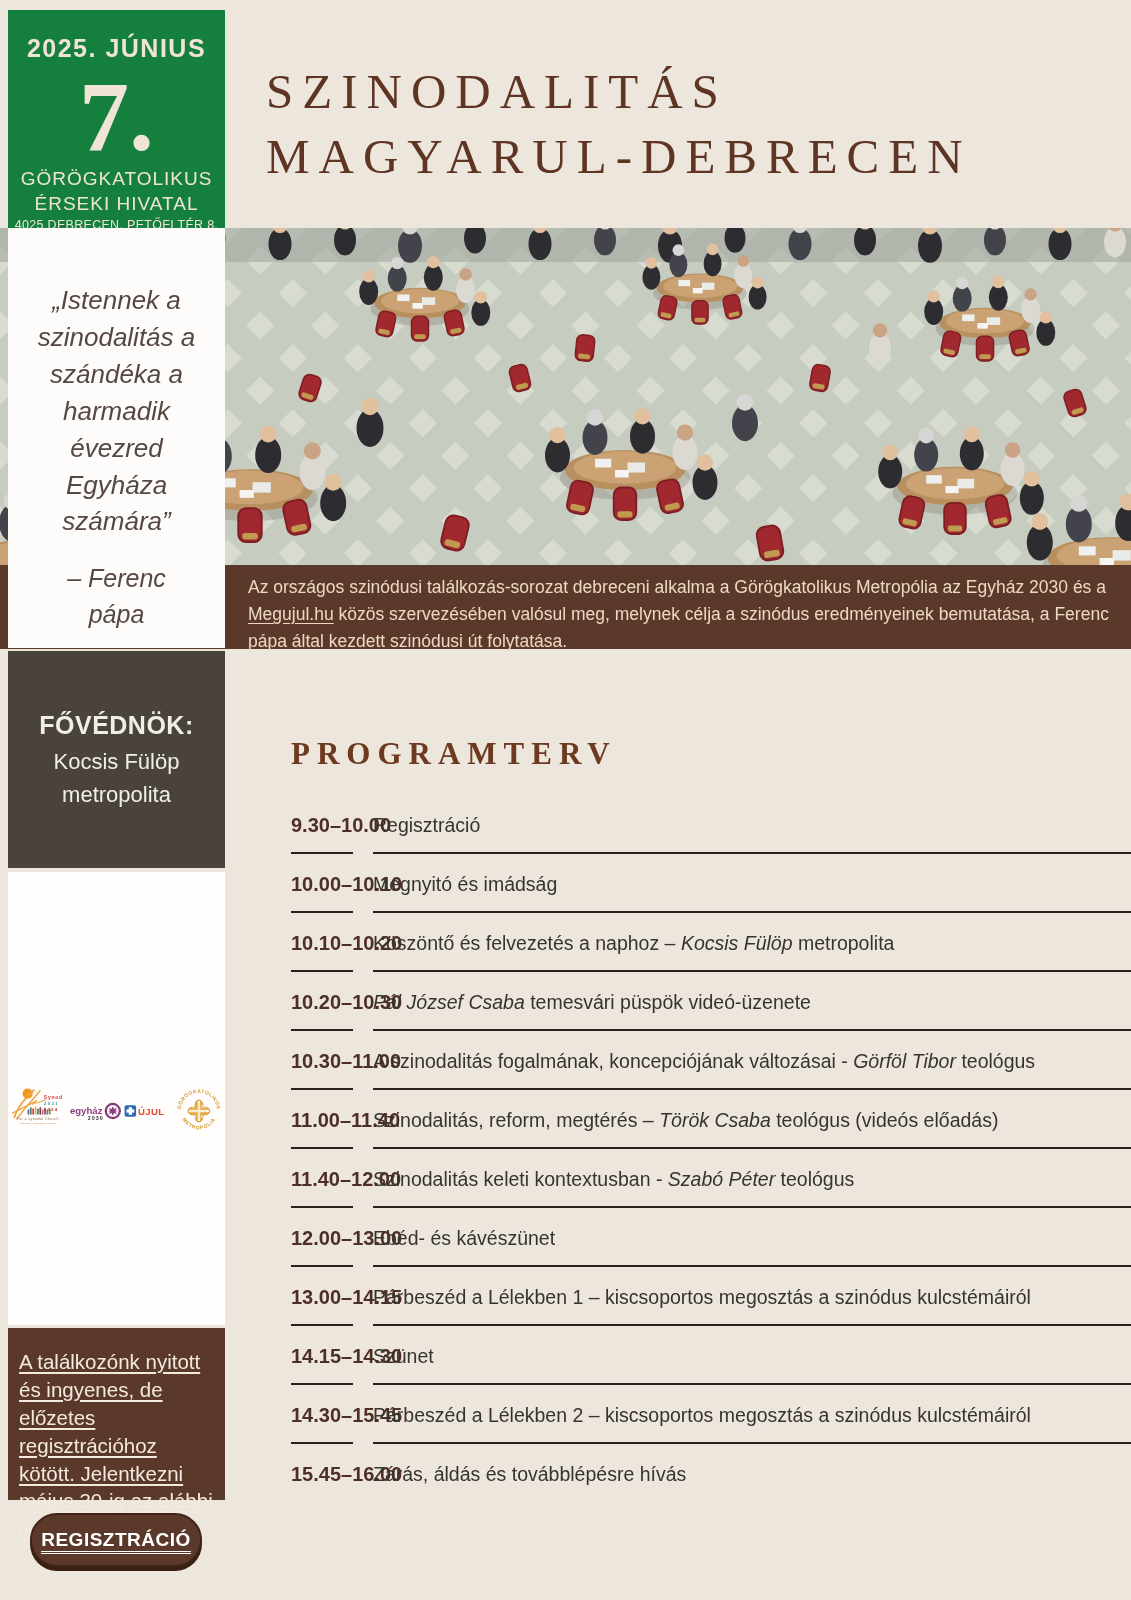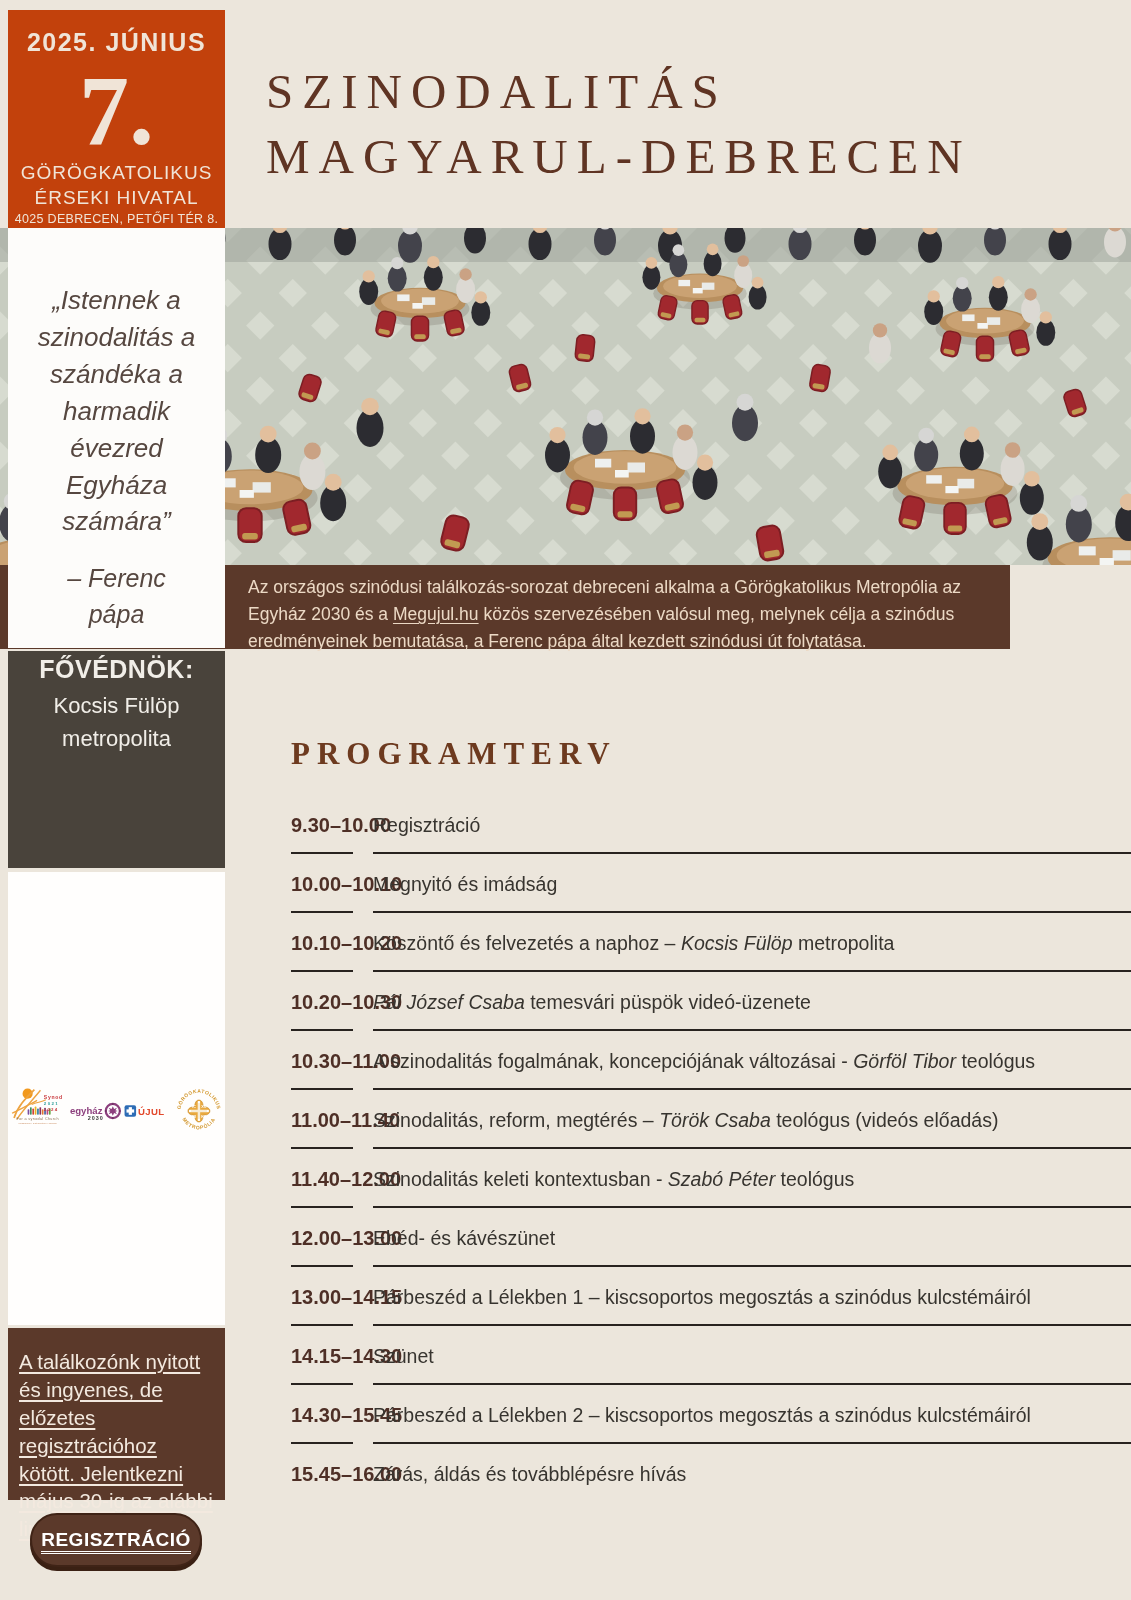--- a/index.html
+++ b/index.html
@@ -8,7 +8,7 @@
 
   
   .date-box{position:absolute;left:8px;top:10px;width:217px;height:218px;
-            background:#c2410c;color:#f0e4d7;text-align:center;box-sizing:border-box;padding-top:18px;}
+            background:#15803d;color:#f0e4d7;text-align:center;box-sizing:border-box;padding-top:24px;}
   .date-month{font-size:25px;font-weight:bold;letter-spacing:1.5px;}
   .date-day{font-family:"Liberation Serif",serif;font-size:100px;font-weight:bold;line-height:0.95;margin-top:6px;}
   .date-org{font-size:19px;letter-spacing:1px;line-height:1.12;margin-top:4px;}

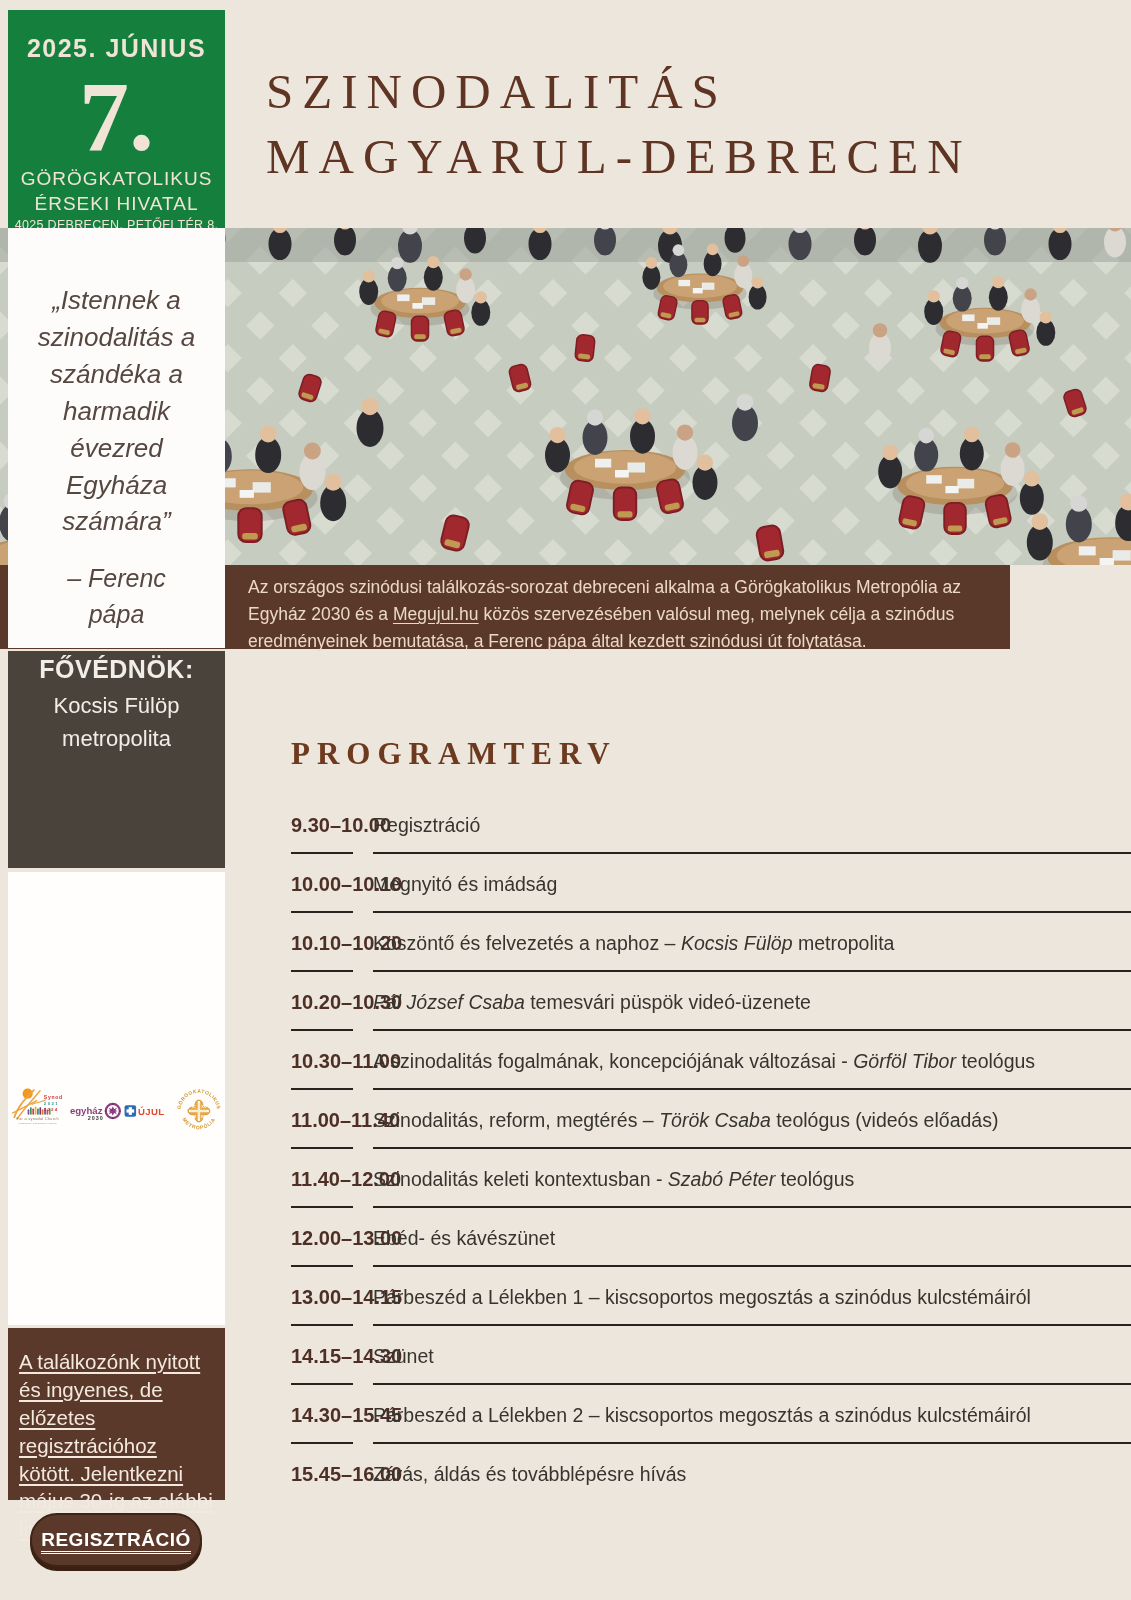--- a/index.html
+++ b/index.html
@@ -19,7 +19,7 @@
 
   
   .photo{position:absolute;left:0;top:228px;width:1131px;height:337px;display:block;}
-  .caption{position:absolute;left:0;top:565px;width:1010px;height:84px;background:#5b392a;
+  .caption{position:absolute;left:0;top:565px;width:1131px;height:84px;background:#5b392a;
            color:#ecd9c5;font-size:17.5px;line-height:1.55;box-sizing:border-box;
            padding:9px 22px 0 248px;}
   .caption-link{color:#ecd9c5;text-decoration:underline;text-underline-offset:3px;cursor:pointer;}

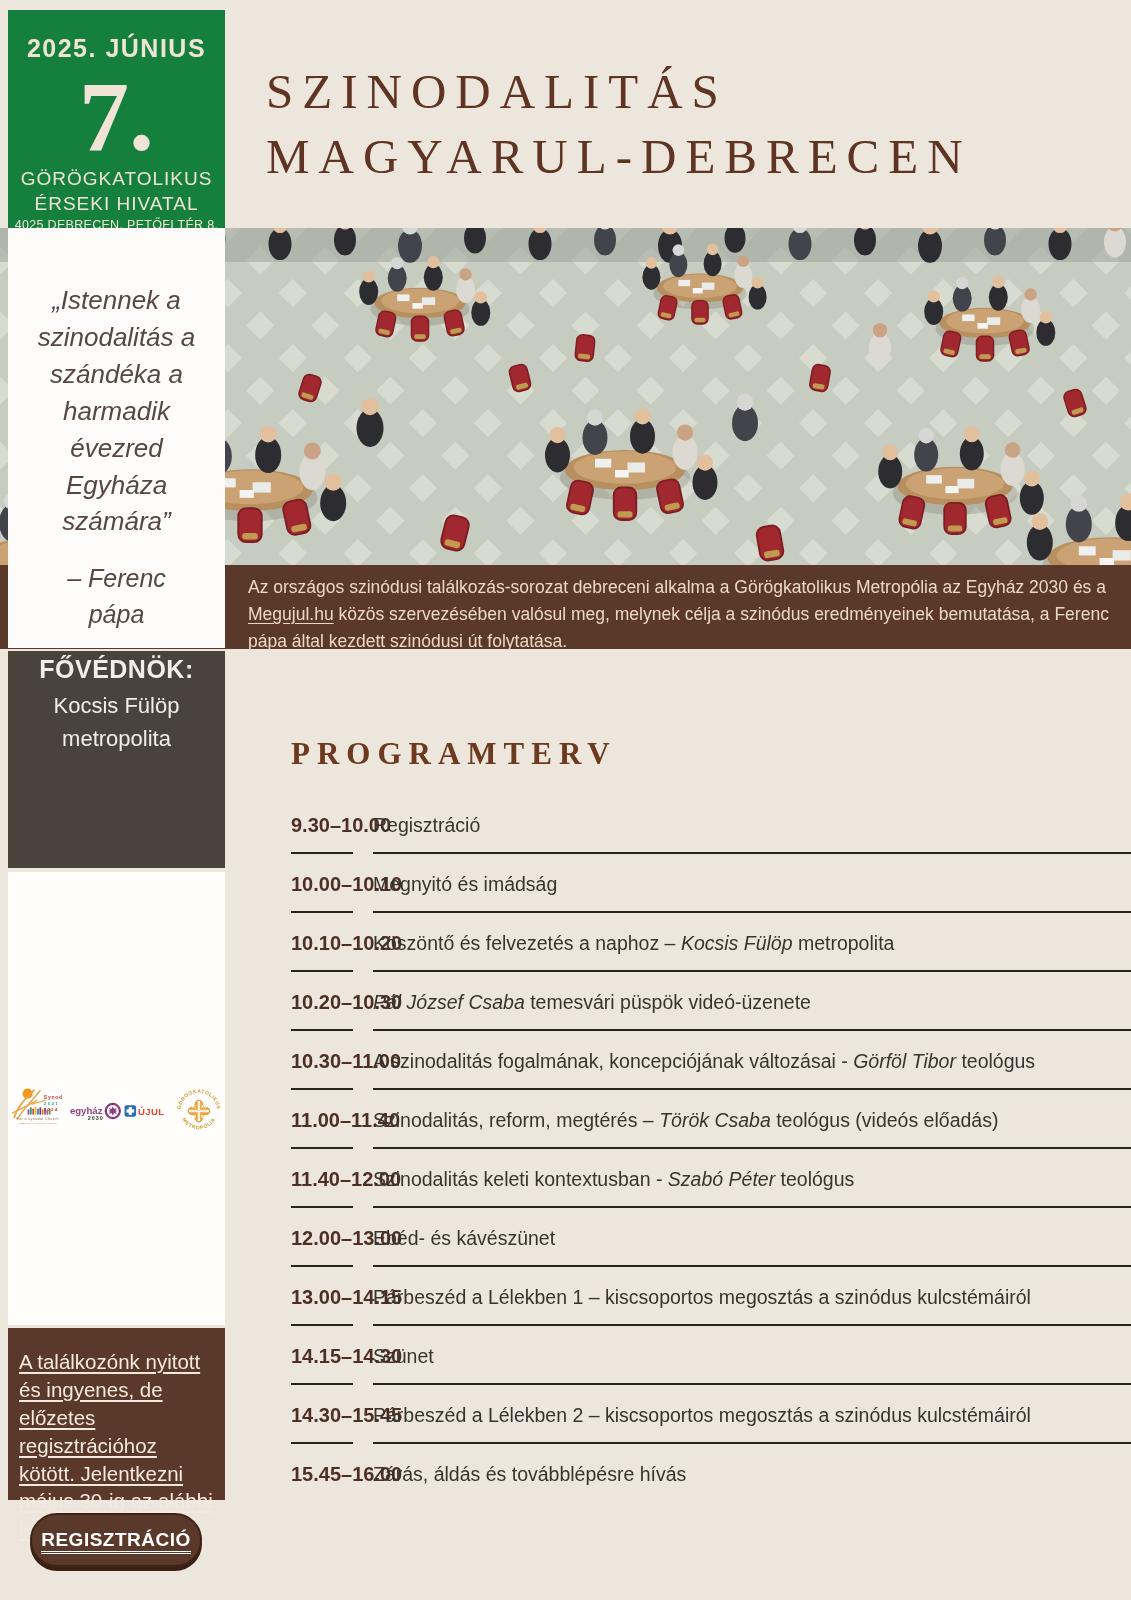--- a/index.html
+++ b/index.html
@@ -31,7 +31,7 @@
   .quote-attr{font-size:25px;margin-top:21px;}
 
   .patron-box{position:absolute;left:8px;top:651px;width:217px;height:217px;background:#49433b;
-              color:#f1eee8;text-align:center;box-sizing:border-box;
+              color:#f1eee8;text-align:center;box-sizing:border-box;padding-top:56px;
               font-size:22px;line-height:1.5;}
   .patron-label{font-size:25px;font-weight:bold;letter-spacing:0.5px;}
 

